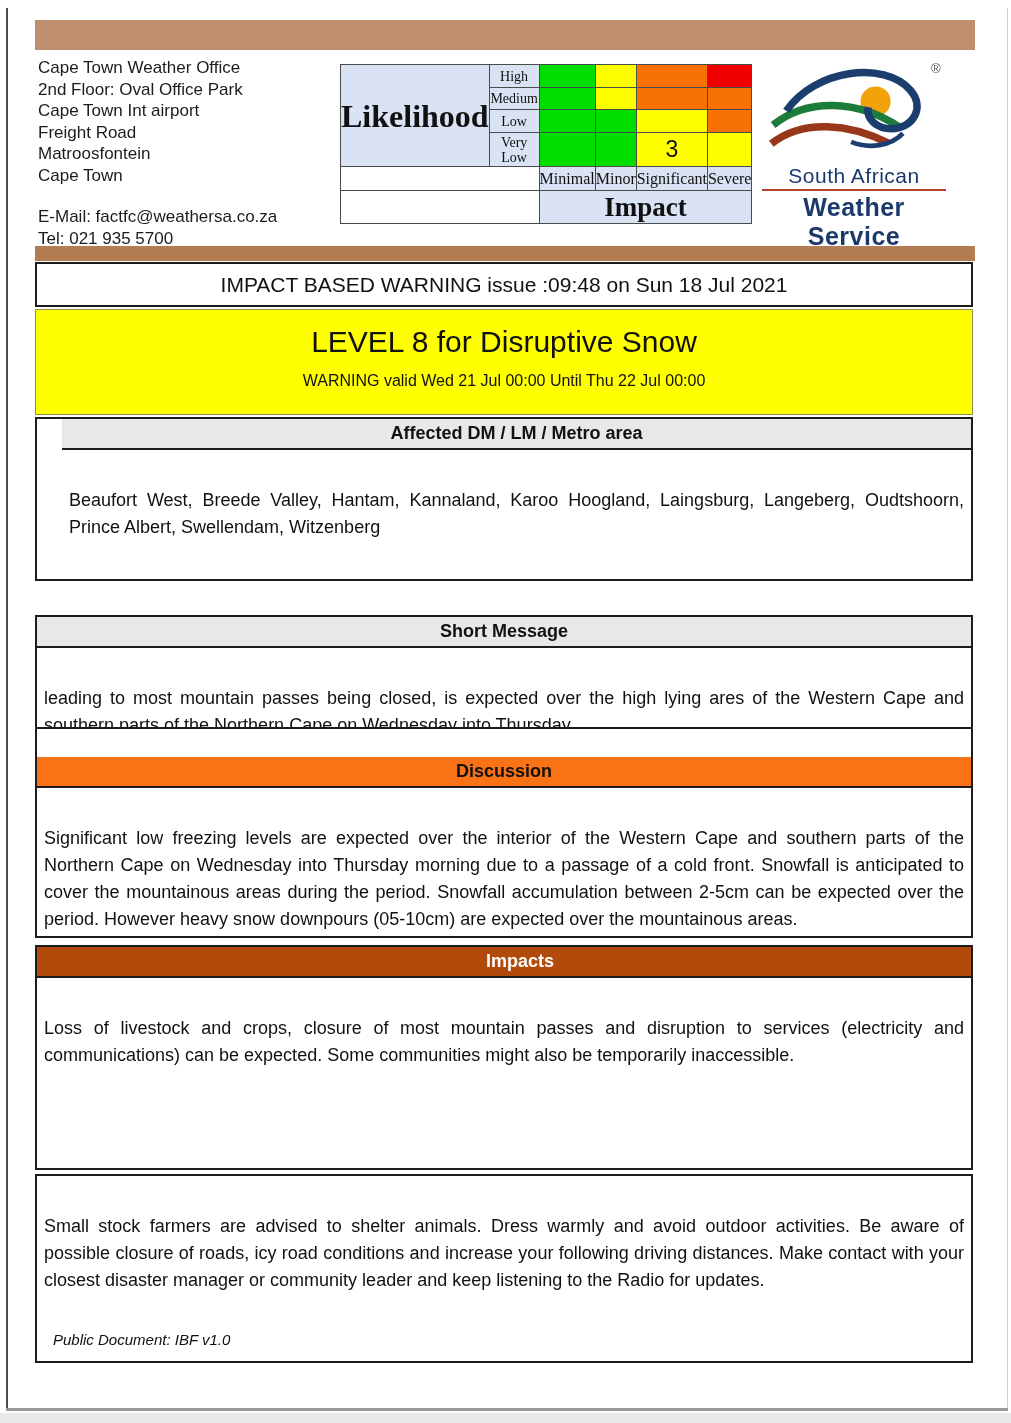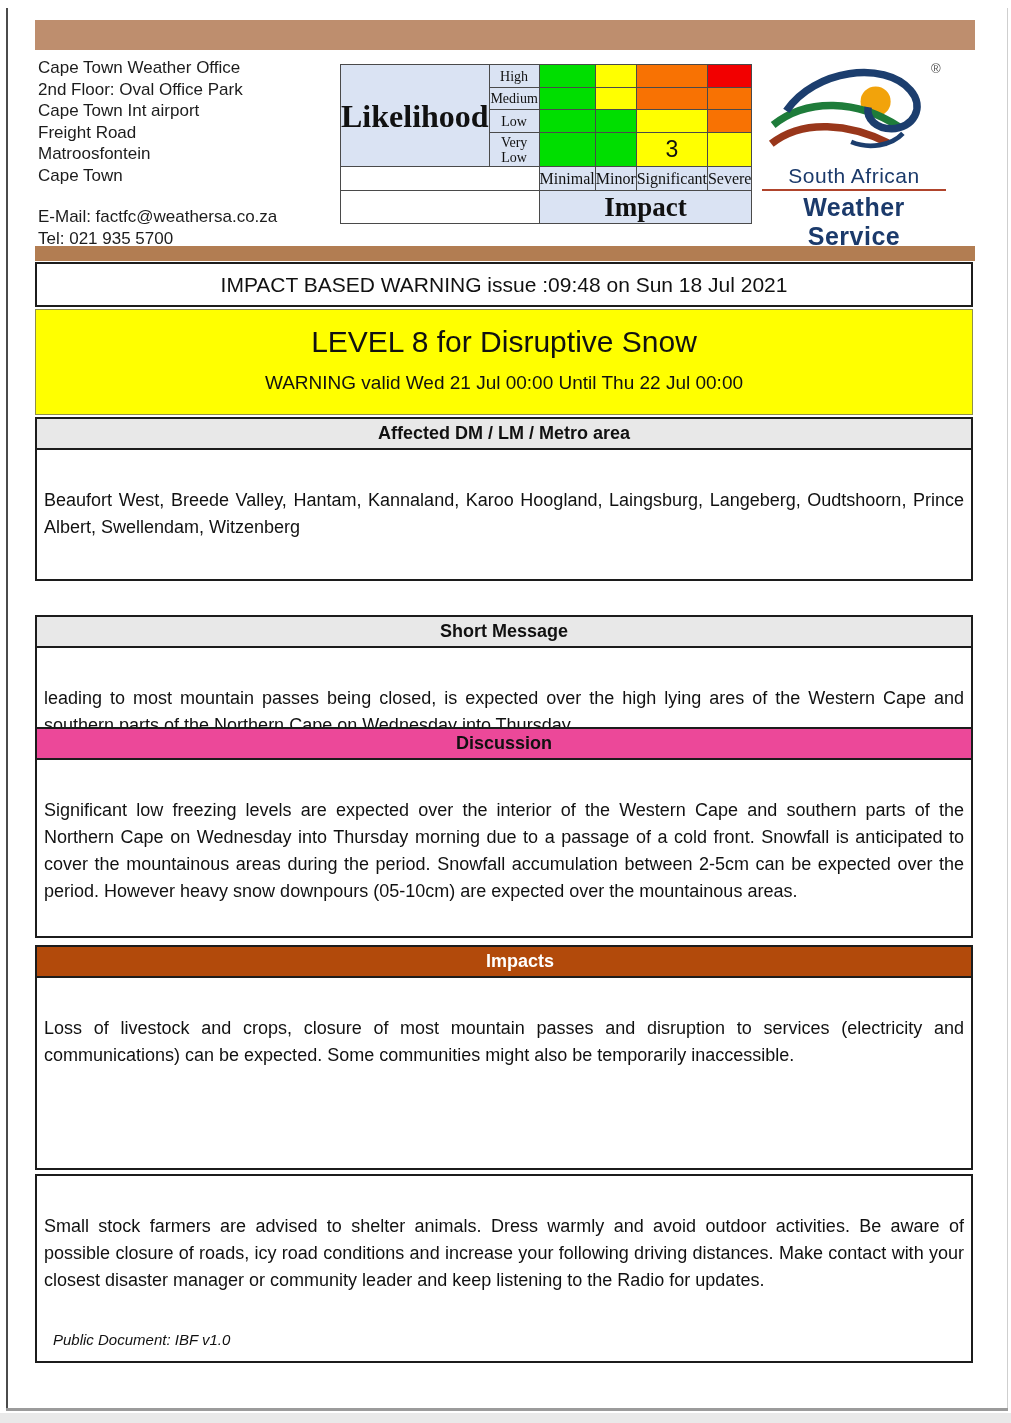--- a/index.html
+++ b/index.html
@@ -43,7 +43,7 @@
   .level-box { position:absolute; left:35px; top:309px; width:938px; height:106px; border:1px solid #90904a;
                text-align:center; }
   .level-title { font-size:30px; margin-top:15px; }
-  .level-valid { font-size:19px; margin-top:13px; }
+  .level-valid { font-size:16px; margin-top:13px; }
 
   
   .section { position:absolute; left:35px; width:938px; border:2px solid #1c1c1c; background:#fff;

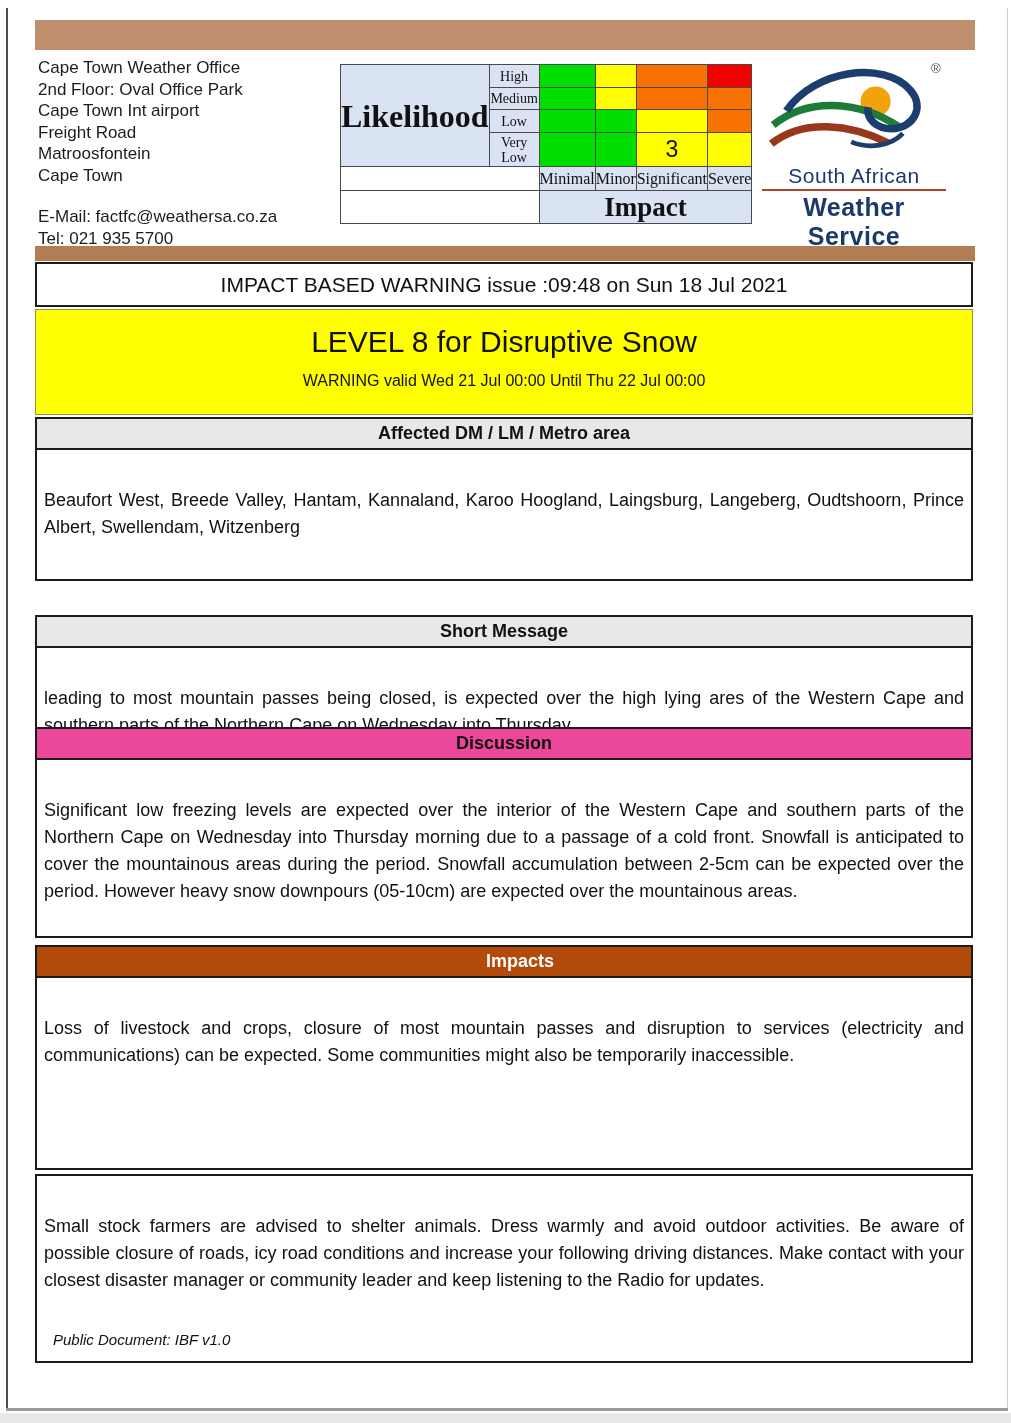--- a/index.html
+++ b/index.html
@@ -52,7 +52,7 @@
                     border-bottom:2px solid #1c1c1c; }
   .section-body { flex:1; position:relative; padding:3px 7px; font-size:18px; line-height:27px;
                   text-align:justify;margin-top:34px; }
-  #sec-affected   { top:417px; height:164px; }
+  #sec-affected   { top:417px; height:164px;padding-left:25px; }
   #sec-short      { top:615px; height:120px; }
   #sec-discussion { top:727px; height:211px; }
   #sec-impacts    { top:945px; height:225px; }

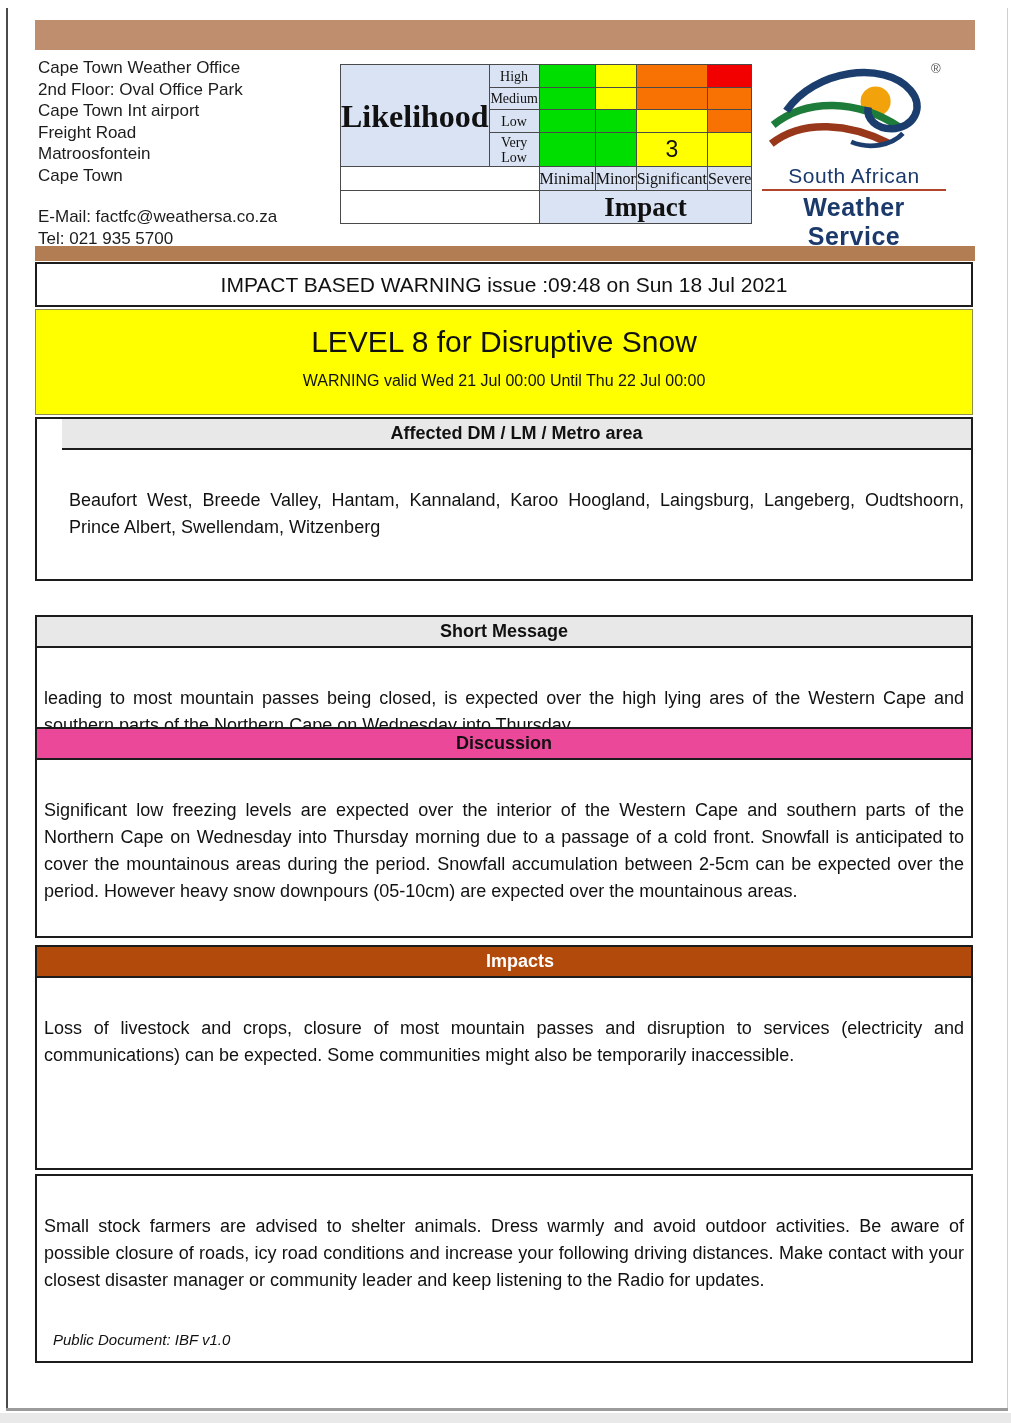--- a/index.html
+++ b/index.html
@@ -167,7 +167,7 @@
   </div>
 
   <div class="section" id="sec-discussion">
-    <div class="section-header" style="background: #ec4899;">Discussion</div>
+    <div class="section-header" style="background: #f97316; margin-top: 28px;">Discussion</div>
     <div class="section-body">Significant low freezing levels are expected over the interior of the Western Cape and southern parts of the Northern Cape on Wednesday into Thursday morning due to a passage of a cold front. Snowfall is anticipated to cover the mountainous areas during the period. Snowfall accumulation between 2-5cm can be expected over the period. However heavy snow downpours (05-10cm) are expected over the mountainous areas.</div>
   </div>
 

